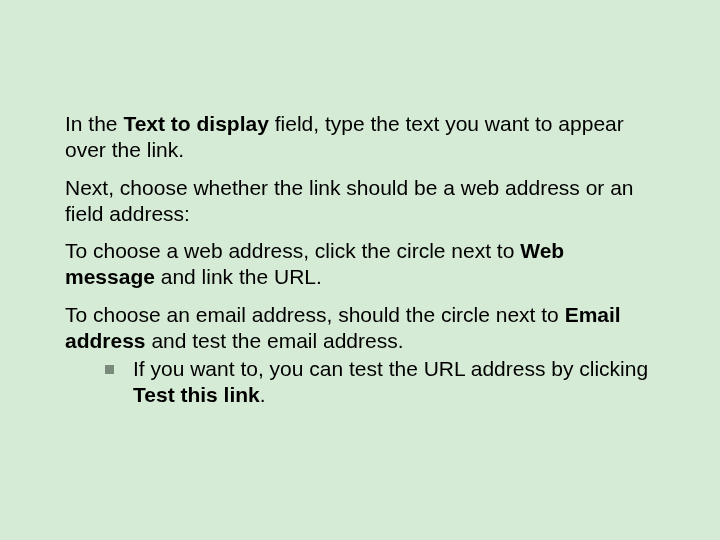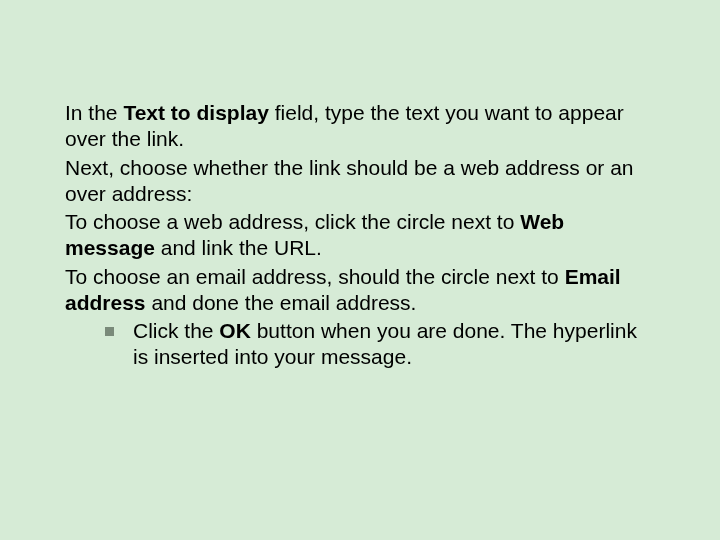--- a/index.html
+++ b/index.html
@@ -22,7 +22,7 @@
     line-height: 1.25;
   }
   .para {
-    margin: 0 0 2px 0;
+    margin: 11px 0 2px 0;
   }
   .bullets {
     list-style: none;

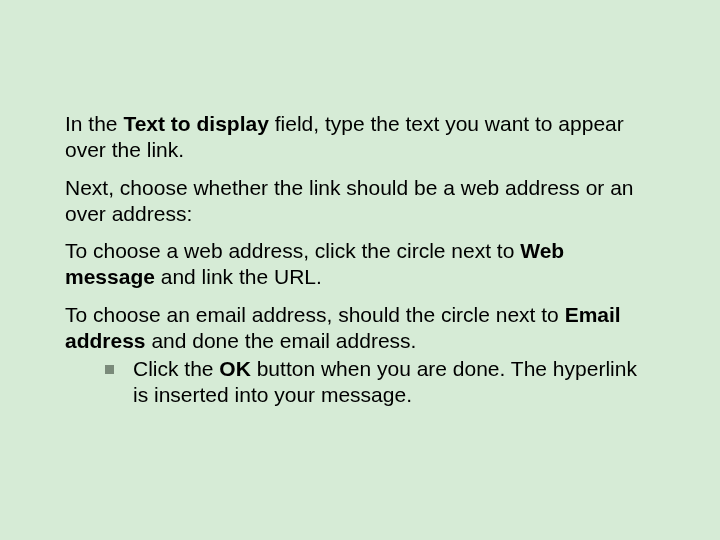--- a/index.html
+++ b/index.html
@@ -54,7 +54,7 @@
       <span>In the </span><span class="b">Text to display</span><span> field, type the text you want to appear over the link.</span>
     </p>
 
-    <p class="para">Next, choose whether the link should be a web address or an over address:</p>
+    <p class="para">Next, choose whether the link should be a web address or an field address:</p>
 
     <p class="para">
       <span>To choose a web address, click the circle next to </span><span class="b">Web message</span><span> and link the URL.</span>

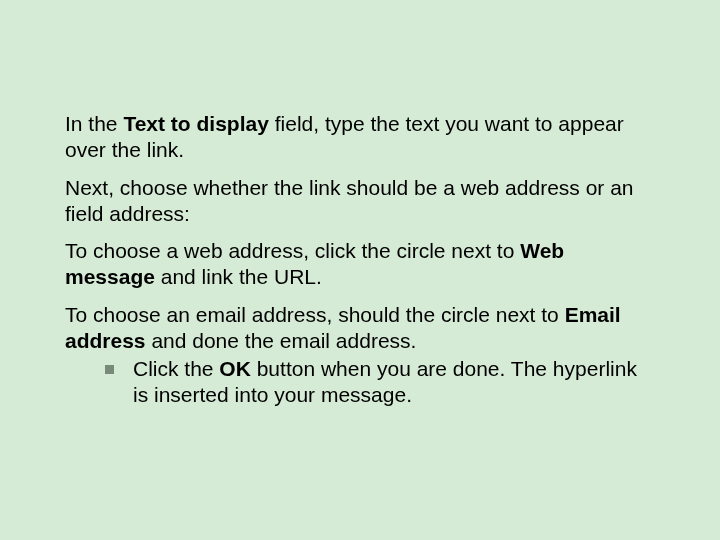--- a/index.html
+++ b/index.html
@@ -61,7 +61,7 @@
     </p>
 
     <p class="para">
-      <span>To choose an email address, should the circle next to </span><span class="b">Email address</span><span> and done the email address.</span>
+      <span>To choose an email address, should the circle next to </span><span class="b">Email address</span><span> and test the email address.</span>
     </p>
 
     <ul class="bullets">

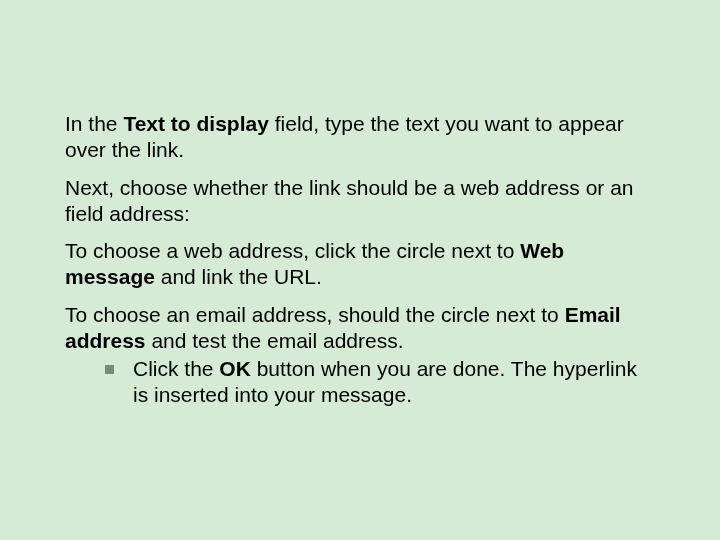--- a/index.html
+++ b/index.html
@@ -67,6 +67,10 @@
     <ul class="bullets">
       <li>
         <span class="sq"></span>
+        <span>If you want to, you can test the URL address by clicking </span><span class="b">Test this link</span><span>.</span>
+      </li>
+      <li>
+        <span class="sq"></span>
         <span>Click the </span><span class="b">OK</span><span> button when you are done. The hyperlink is inserted into your message.</span>
       </li>
     </ul>

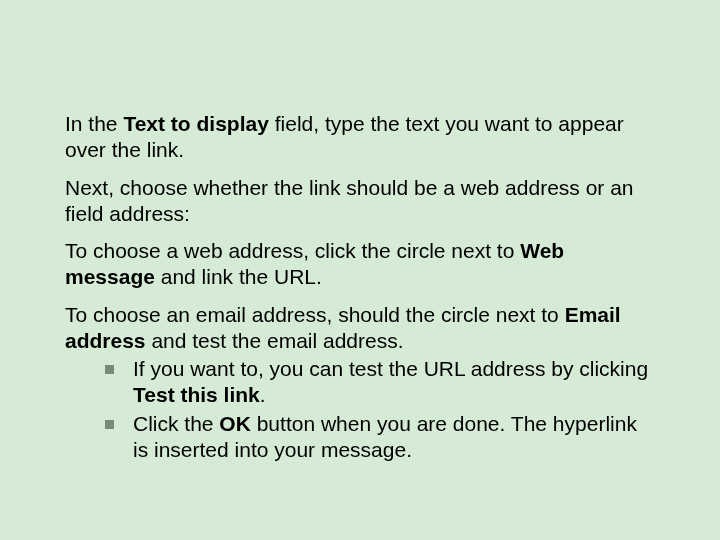--- a/index.html
+++ b/index.html
@@ -69,10 +69,6 @@
         <span class="sq"></span>
         <span>If you want to, you can test the URL address by clicking </span><span class="b">Test this link</span><span>.</span>
       </li>
-      <li>
-        <span class="sq"></span>
-        <span>Click the </span><span class="b">OK</span><span> button when you are done. The hyperlink is inserted into your message.</span>
-      </li>
     </ul>
 
   </div>

